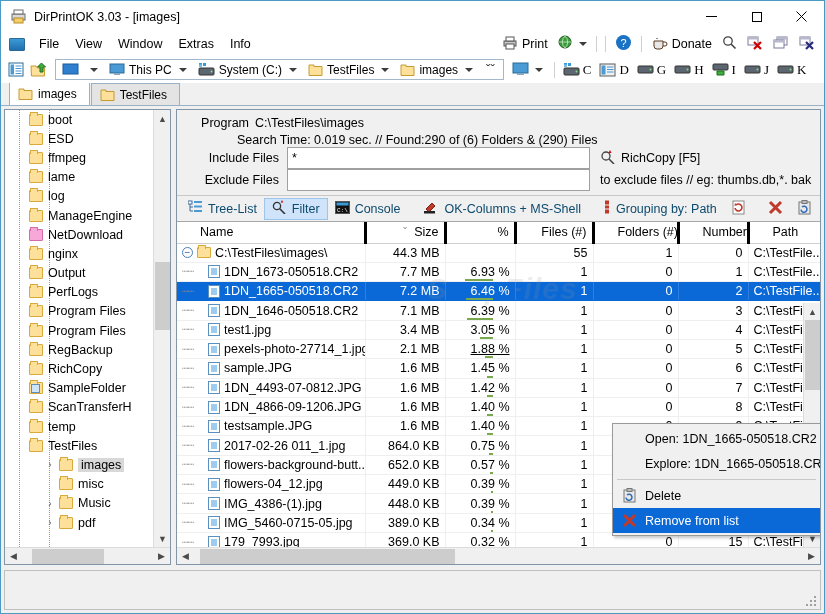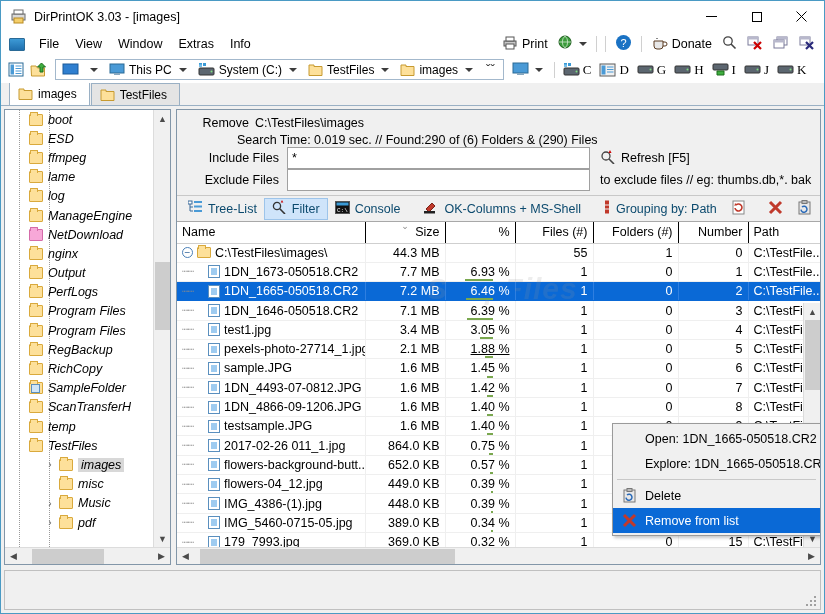--- a/index.html
+++ b/index.html
@@ -161,7 +161,7 @@
     content:""; position:absolute; left:1px; bottom:0px; width:7px;height:7px;
     background:#cfe5f7; border:1px solid #5b8fbc;
   }
-  .tlabel { color:#000;font-style:italic; }
+  .tlabel { color:#000; }
   .trow.selected .tlabel { background:#d8d8d8; padding:0 3px; }
   .dotline {
     position:absolute; left:14px; top:0; bottom:0; width:1px;

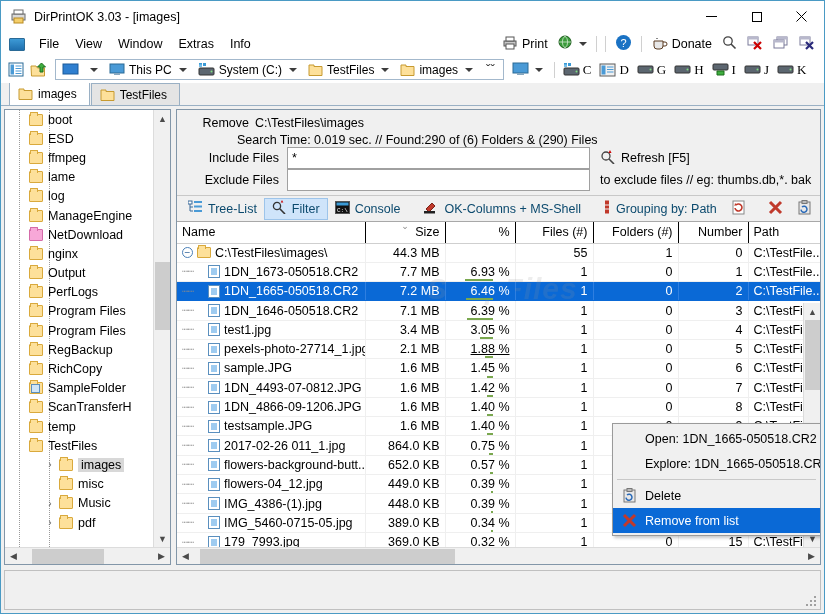--- a/index.html
+++ b/index.html
@@ -696,7 +696,7 @@
 
       <div class="infopanel">
         <div class="inforow">
-          <span class="lbl-folder">Remove</span>
+          <span class="lbl-folder">Program</span>
           <span>C:\TestFiles\images</span>
         </div>
         <div class="inforow searchtime">

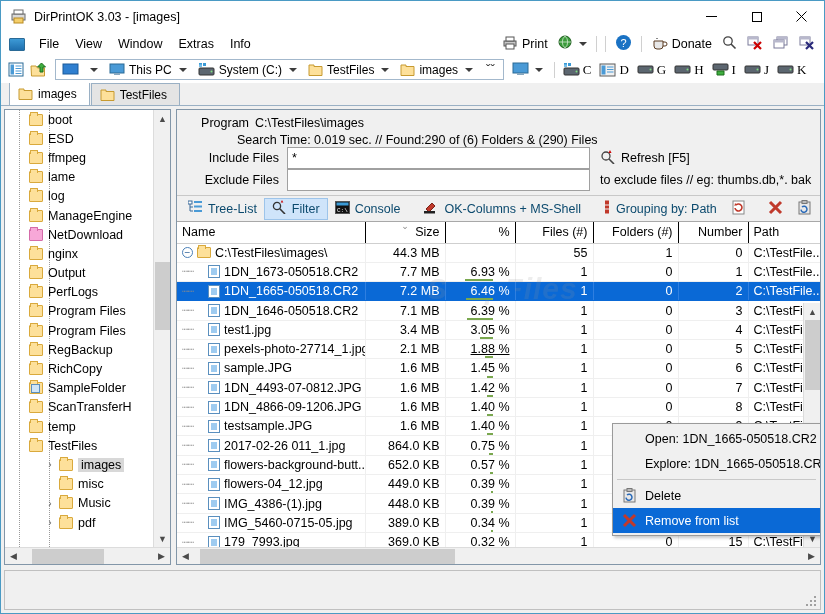--- a/index.html
+++ b/index.html
@@ -713,7 +713,7 @@
                 <path d="M10 1 l1.5 3 l-3 0 z" fill="#c00"></path>
               </svg>
             </span>
-            <span>Refresh [F5]</span>
+            <span>RichCopy [F5]</span>
           </span>
         </div>
         <div class="filterrow">

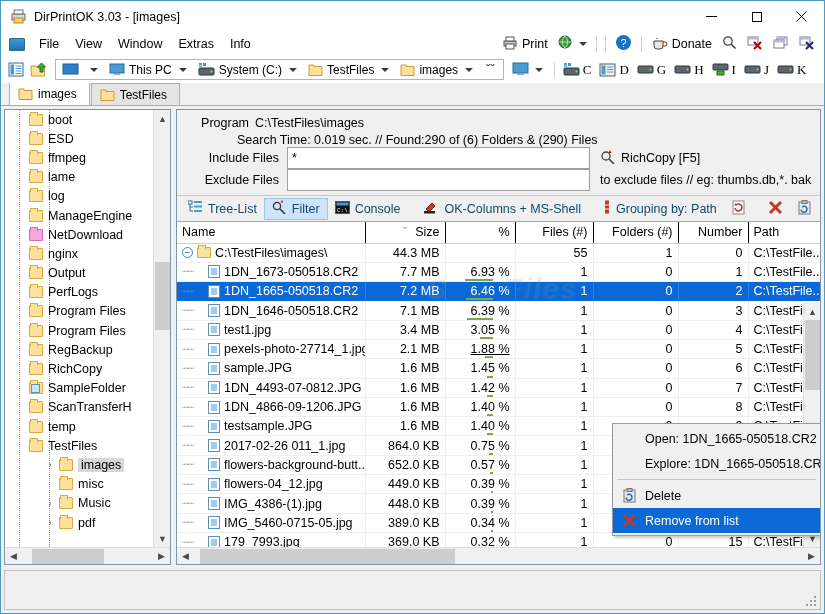--- a/index.html
+++ b/index.html
@@ -225,8 +225,8 @@
   }
   table.files th {
     background:#fff; font-weight:normal; text-align:right;
-    padding:2px 5px 3px 5px; height:21px;
-    border-right:1px solid #000000; border-bottom:1px solid #cfcfcf;
+    padding:2px 5px 3px 23px; height:21px;
+    border-right:3px solid #000000; border-bottom:1px solid #cfcfcf;
     color:#000; white-space:nowrap; position:relative;margin-top:43px;
   }
   table.files th.lft { text-align:left; }

